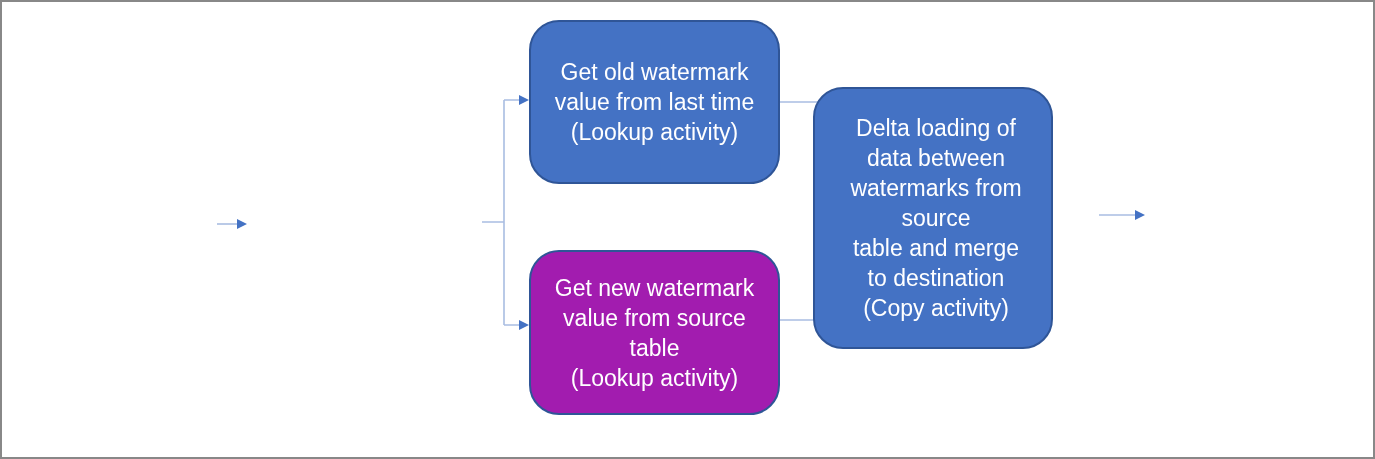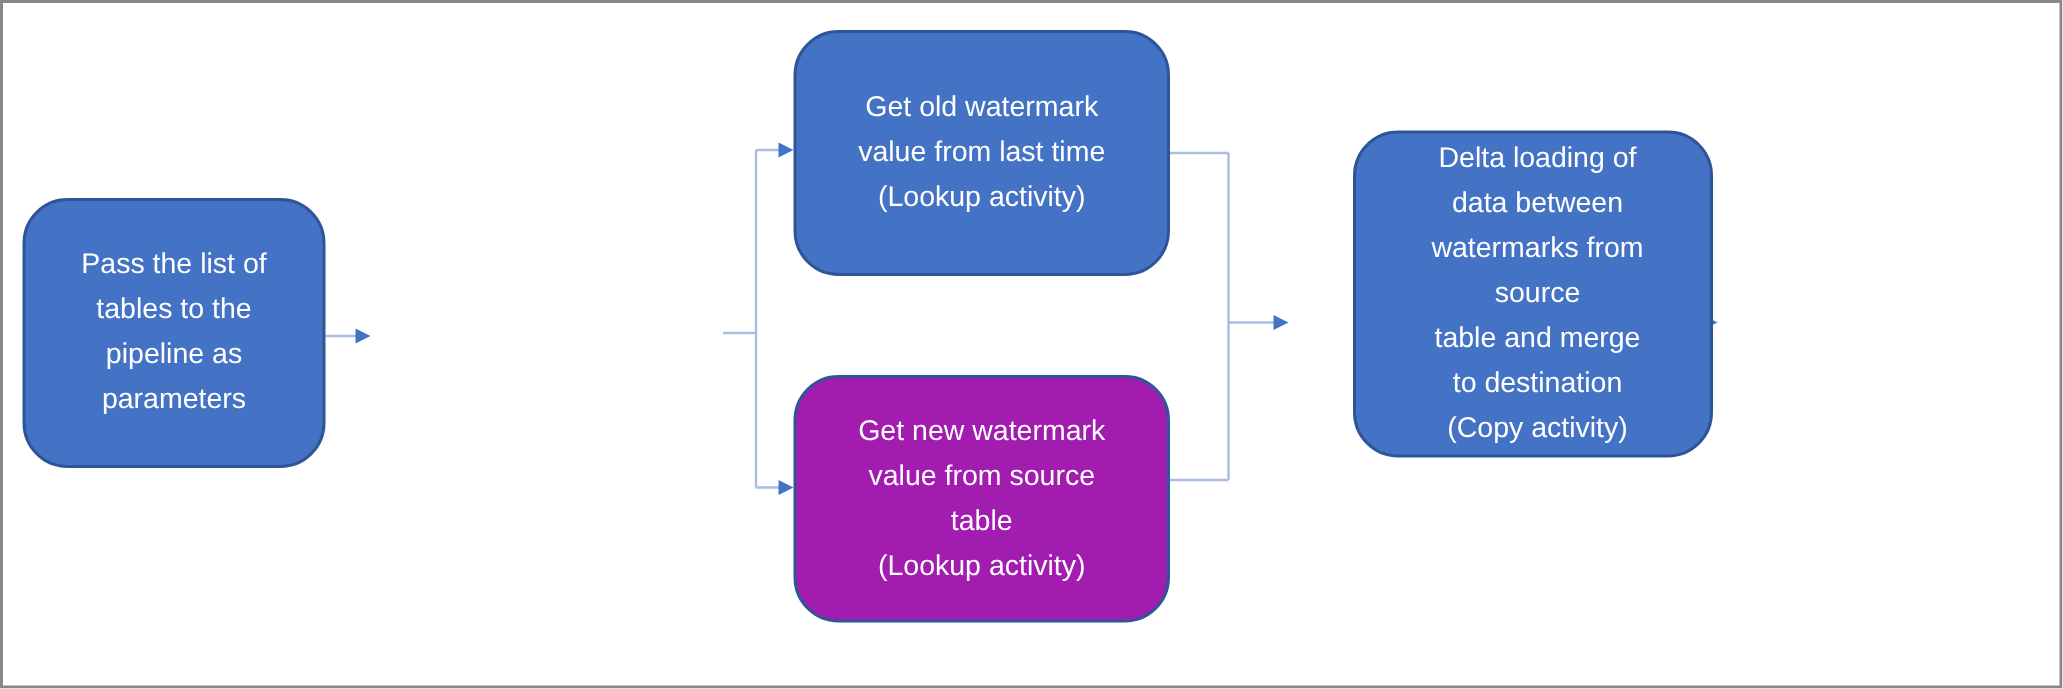--- a/index.html
+++ b/index.html
@@ -28,7 +28,7 @@
     align-items: center;
     justify-content: center;
     text-align: center;
-    font-size: 19px;
+    font-size: 23px;
     line-height: 30px;
     white-space: pre-line;
     padding: 4px 6px;

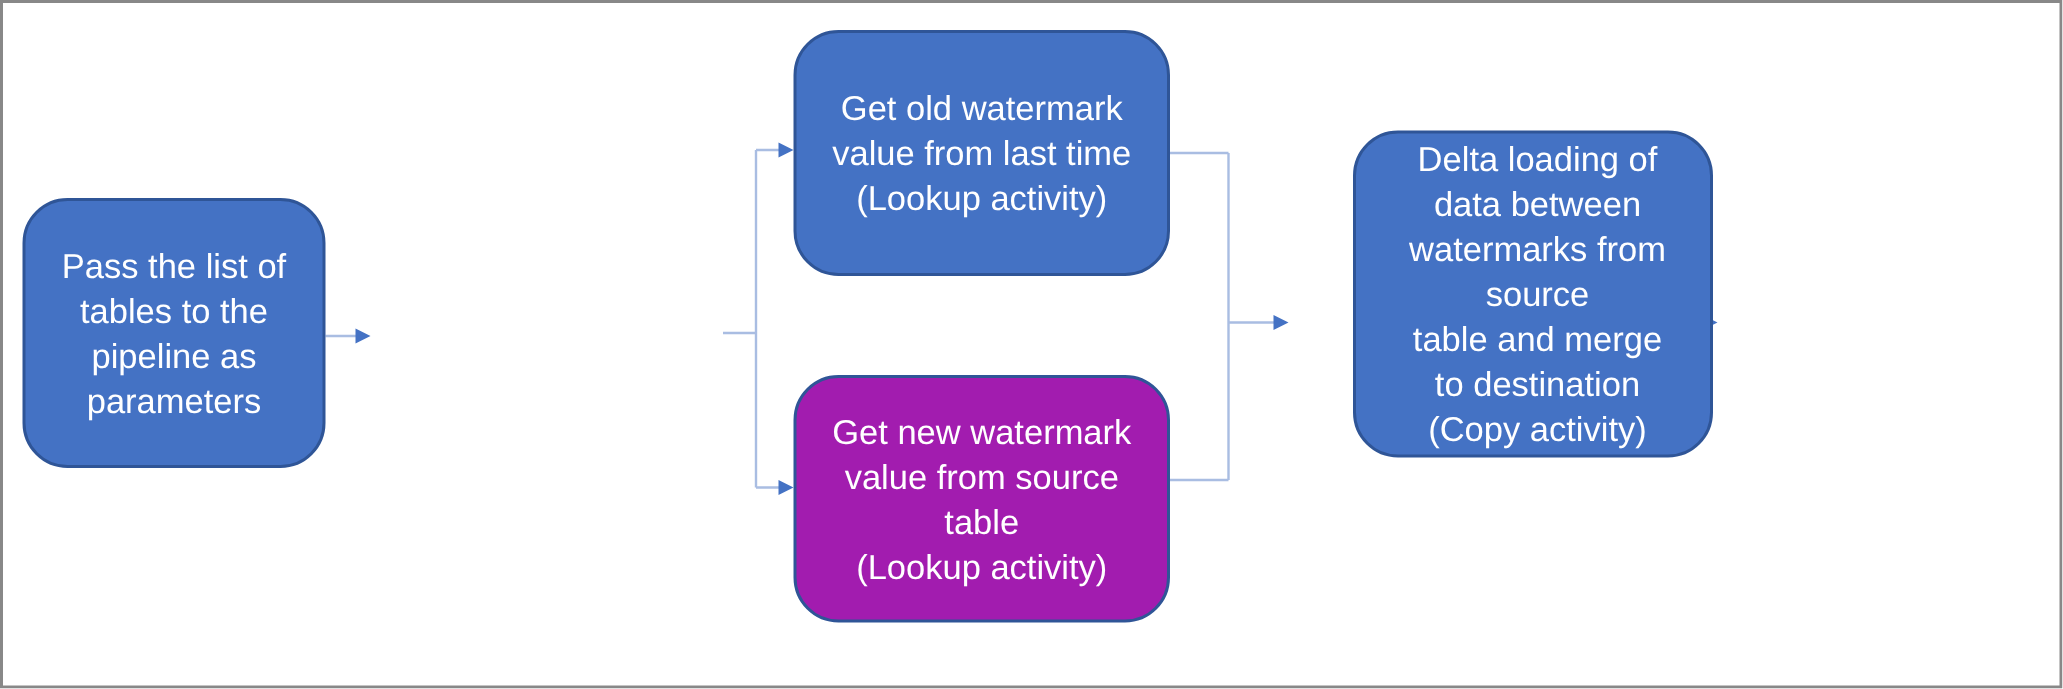--- a/index.html
+++ b/index.html
@@ -37,7 +37,7 @@
   #node-foreach     { left: 245px;  top: 122px; width: 235px; height: 196px; }
   #node-old-wm      { left: 527px;  top: 18px;  width: 251px; height: 164px; }
   #node-new-wm      { left: 527px;  top: 248px; width: 251px; height: 165px; }
-  #node-delta-load  { left: 900px;  top: 85px;  width: 240px; height: 218px; padding-left: 12px; }
+  #node-delta-load  { left: 811px;  top: 85px;  width: 240px; height: 262px; padding-left: 12px; }
   #node-update-wm   { left: 1143px; top: 80px;  width: 217px; height: 268px; }
   svg.connectors {
     position: absolute;

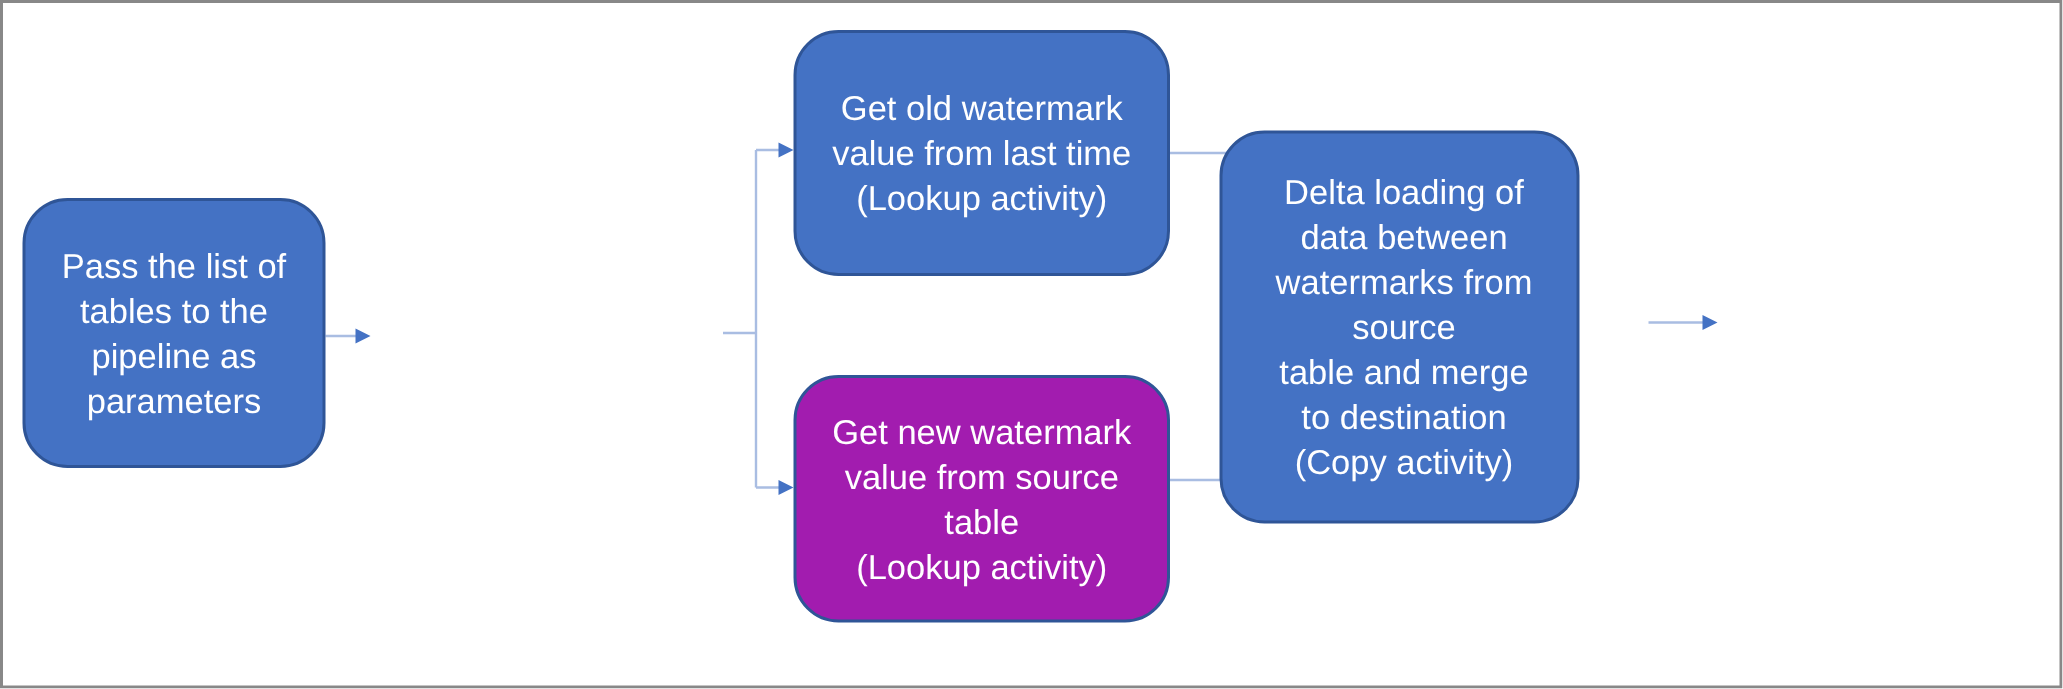--- a/index.html
+++ b/index.html
@@ -72,10 +72,6 @@
     <polygon class="connector-arrow" points="1143,213 1133,208 1133,218" fill="#4472C4"></polygon>
   </svg>
 
-  <div class="node" id="node-pass-list" style="background: rgb(68, 114, 196); border-color: rgb(47, 85, 151); color: rgb(255, 255, 255);">Pass the list of
-tables to the
-pipeline as
-parameters</div>
 
 
   <div class="node" id="node-old-wm" style="background: rgb(68, 114, 196); border-color: rgb(47, 85, 151); color: rgb(255, 255, 255);">Get old watermark

